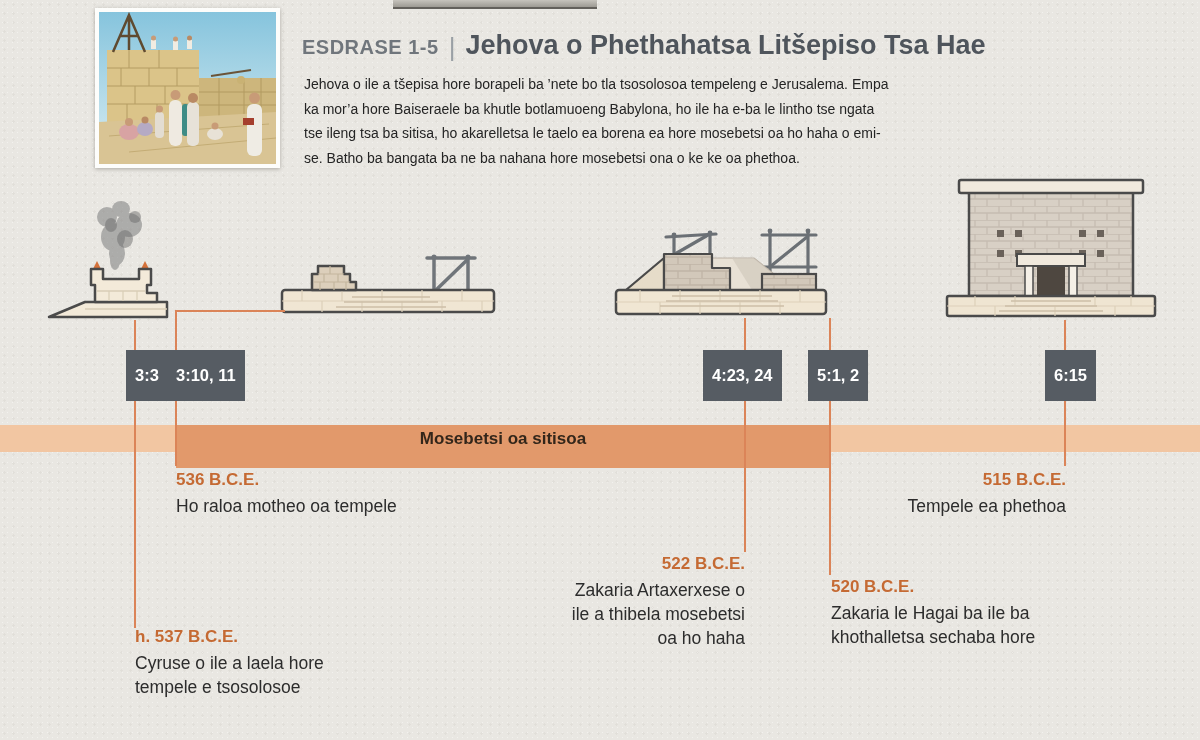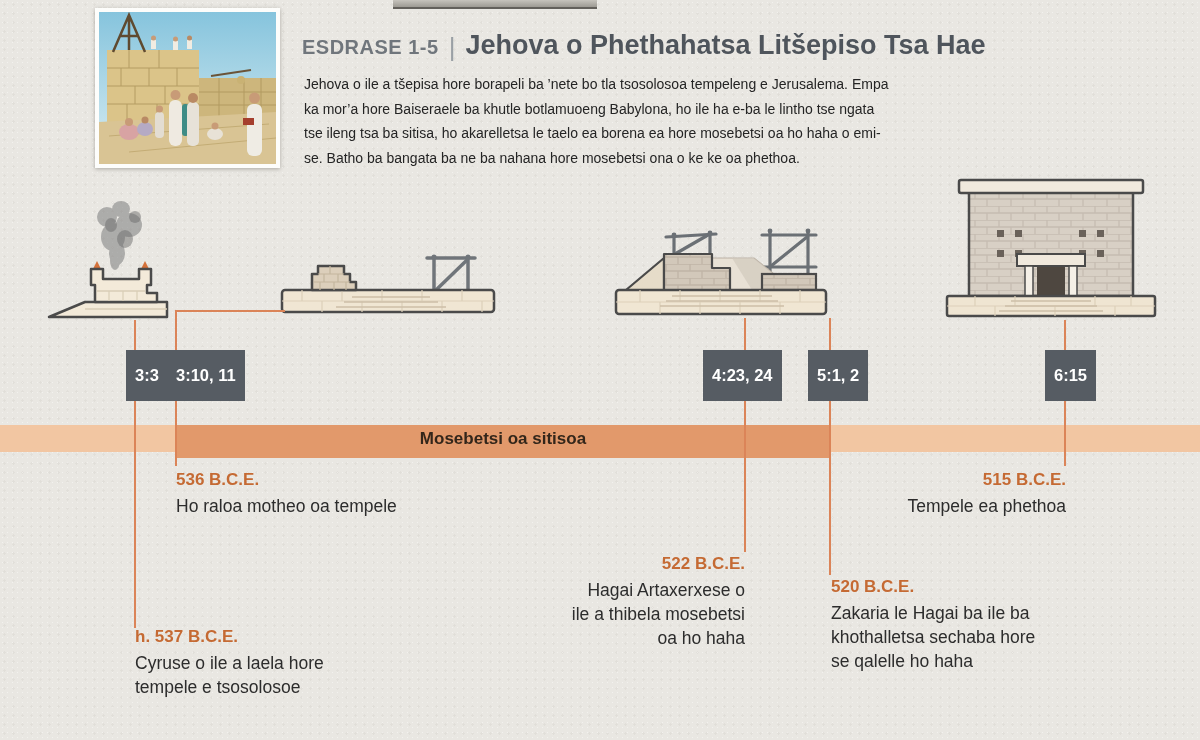--- a/index.html
+++ b/index.html
@@ -41,7 +41,7 @@
   }
   .band-light { position:absolute; left:0; top:425px; width:1200px; height:27px;
     background:var(--band-light, #f2c6a2); z-index:1; }
-  .band-dark  { position:absolute; left:176px; top:425px; width:654px; height:33px;
+  .band-dark  { position:absolute; left:176px; top:425px; width:654px; height:43px;
     background:var(--band-dark, #e2996b); z-index:1; text-align:center; }
   .band-dark .band-label { font-size:17px; font-weight:700; color:#33261a; line-height:27px; }
   .event { position:absolute; z-index:2; white-space:nowrap; }

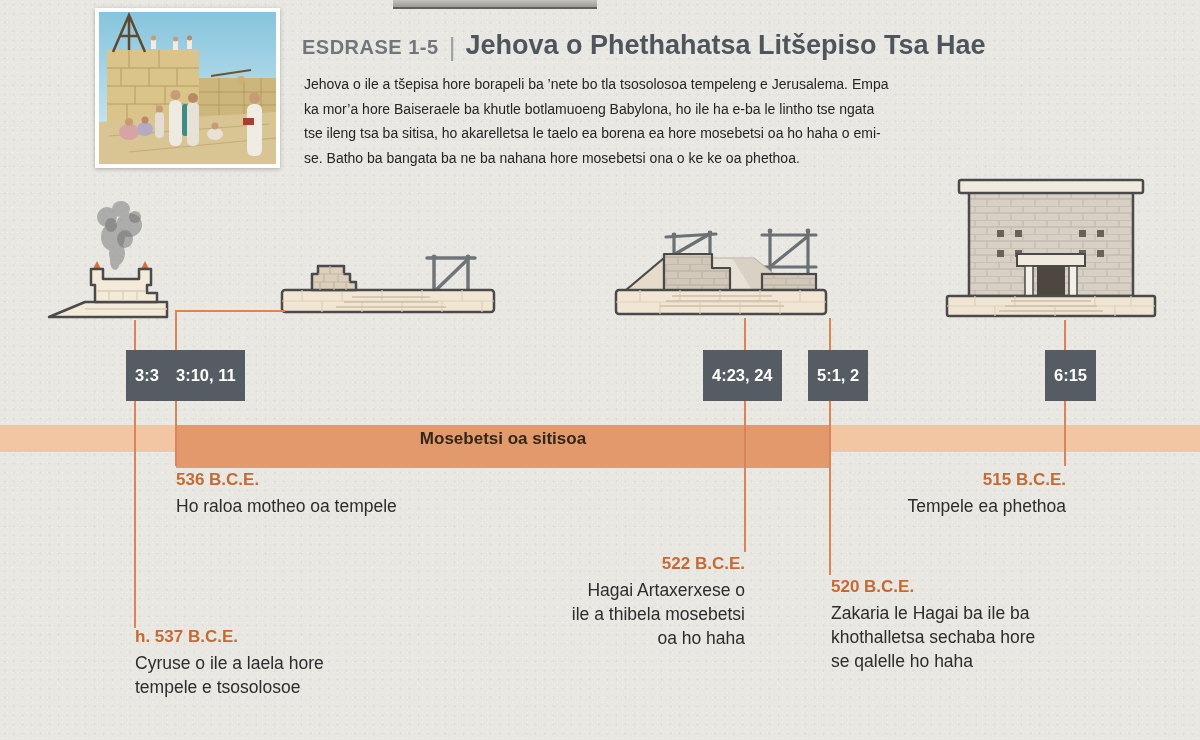--- a/index.html
+++ b/index.html
@@ -264,7 +264,7 @@
 
   <div class="event e3 align-right">
     <div class="date">522 B.C.E.</div>
-    <div class="line">Hagai Artaxerxese o</div>
+    <div class="line">Zakaria Artaxerxese o</div>
     <div class="line">ile a thibela mosebetsi</div>
     <div class="line">oa ho haha</div>
   </div>

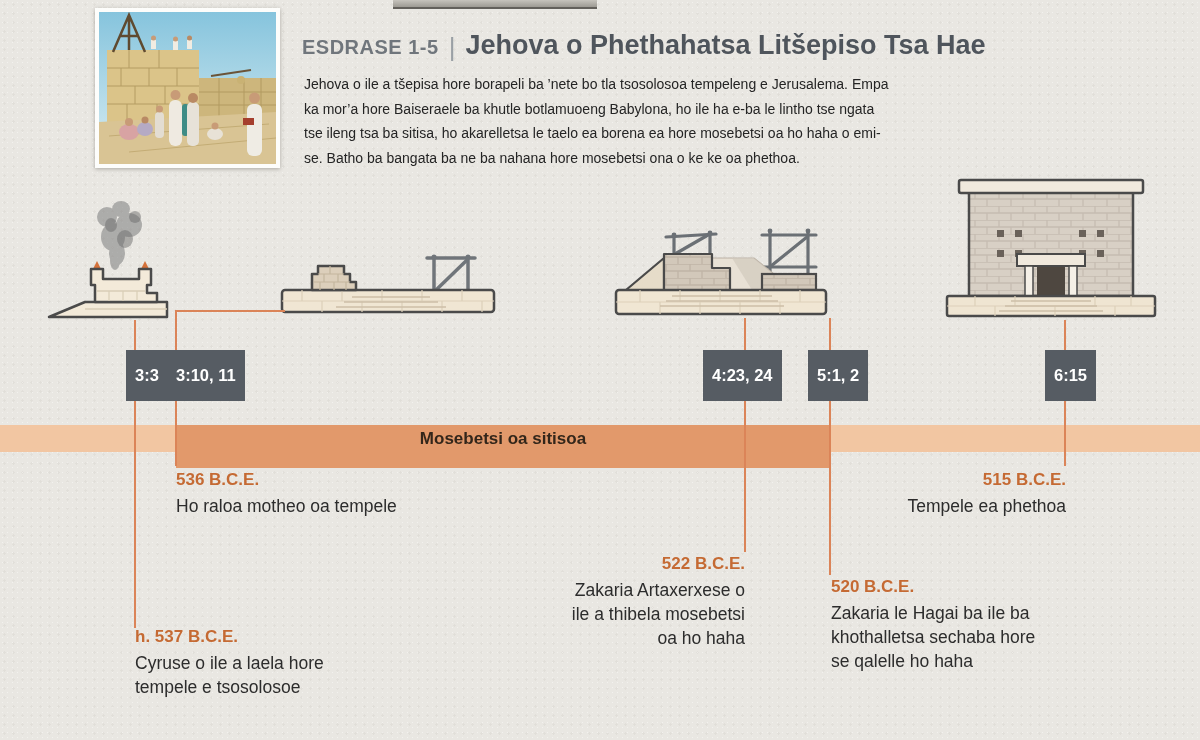--- a/index.html
+++ b/index.html
@@ -273,7 +273,6 @@
     <div class="date">520 B.C.E.</div>
     <div class="line">Zakaria le Hagai ba ile ba</div>
     <div class="line">khothalletsa sechaba hore</div>
-    <div class="line">se qalelle ho haha</div>
   </div>
 
   <div class="event e5 align-right">

